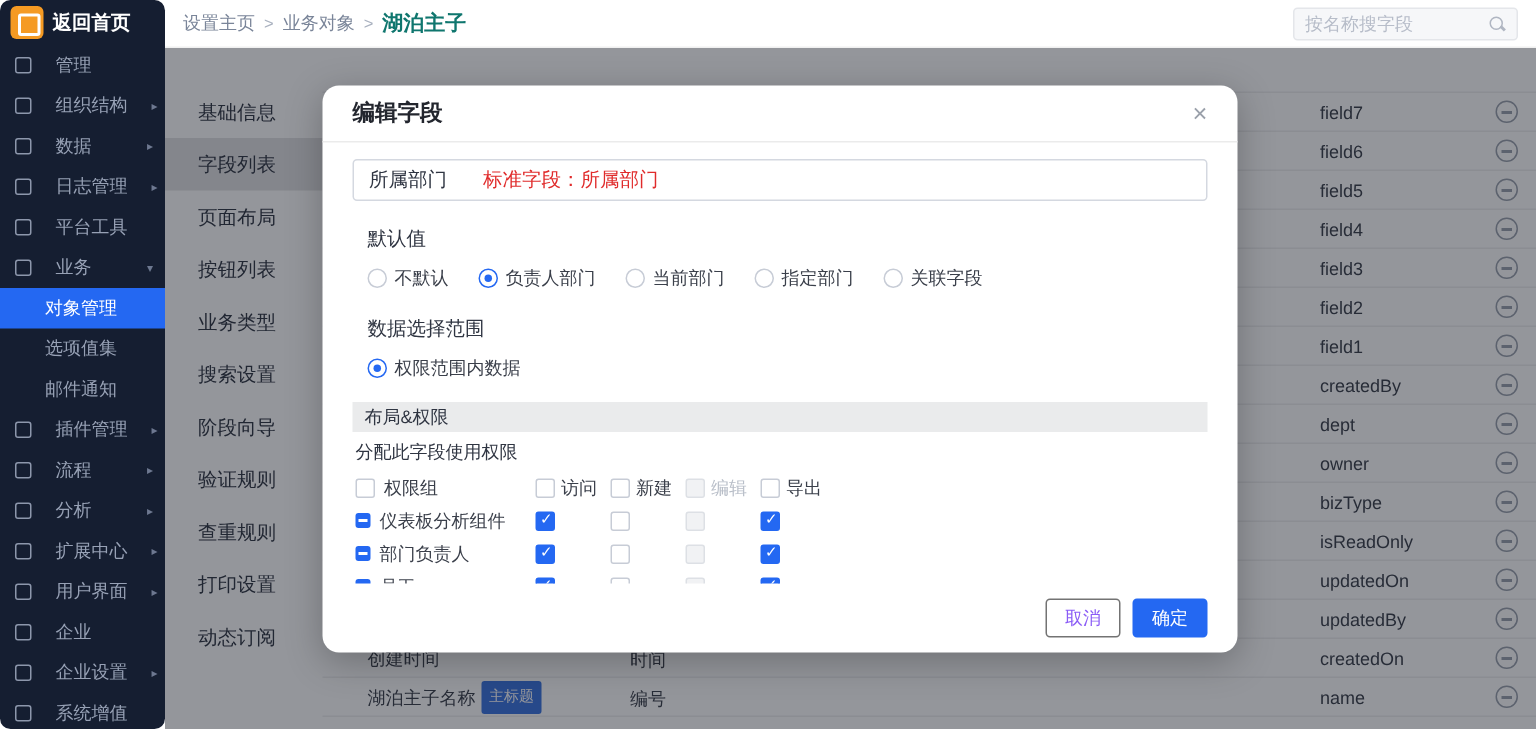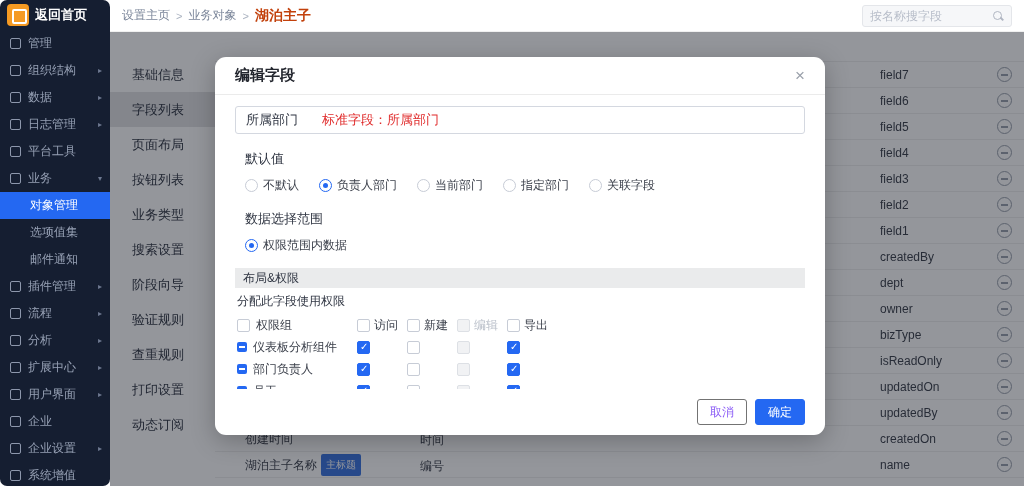--- a/index.html
+++ b/index.html
@@ -22,7 +22,7 @@
   .topbar{position:absolute;left:110px;top:0;right:0;height:32px;background:#fff;display:flex;align-items:center;padding:0 12px;border-bottom:1px solid #f0f0f0;z-index:6;}
   .crumb{font-size:12px;color:#7a8599;cursor:pointer;}
   .crumb-sep{margin:0 6px;color:#aab2c0;font-size:11px;}
-  .crumb-current{font-size:14px;font-weight:bold;color:#c2410c;font-family:Liberation Mono, monospace;}
+  .crumb-current{font-size:14px;font-weight:bold;color:#0f766e;font-family:Liberation Mono, monospace;}
   .searchbox{margin-left:auto;width:150px;height:22px;background:#f6f7f9;border:1px solid #e4e6ea;border-radius:3px;display:flex;align-items:center;padding:0 7px;}
   .searchbox input{border:none;outline:none;background:transparent;flex:1;font-size:12px;color:#333;min-width:0;}
   .searchbox input::placeholder{color:#b7bdc9;}

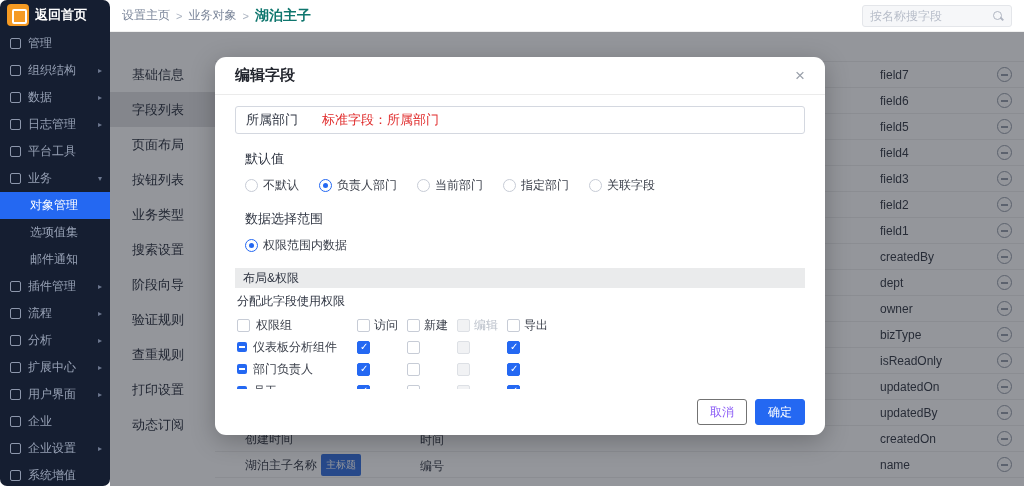--- a/index.html
+++ b/index.html
@@ -12,7 +12,7 @@
   .logo-box{width:22px;height:22px;background:#f59a23;border-radius:4px;position:relative;flex:none;}
   .logo-box::after{content:"";position:absolute;left:5px;top:5px;width:11px;height:11px;border:2px solid #fff;border-radius:2px;}
   .side-logo .logo-label{color:#fff;font-size:13px;font-weight:bold;white-space:nowrap;}
-  .side-item{height:27px;display:flex;align-items:center;gap:7px;padding:0 8px 0 10px;color:#97a1b5;font-size:12px;cursor:pointer;white-space:nowrap;}
+  .side-item{height:27px;display:flex;align-items:center;gap:16px;padding:0 8px 0 10px;color:#97a1b5;font-size:12px;cursor:pointer;white-space:nowrap;}
   .side-item .ico{width:11px;height:11px;border:1px solid #8d97ac;border-radius:2px;flex:none;}
   .side-item .arrow{margin-left:auto;font-size:8px;color:#6d7890;}
   .side-item.child{padding-left:30px;}

